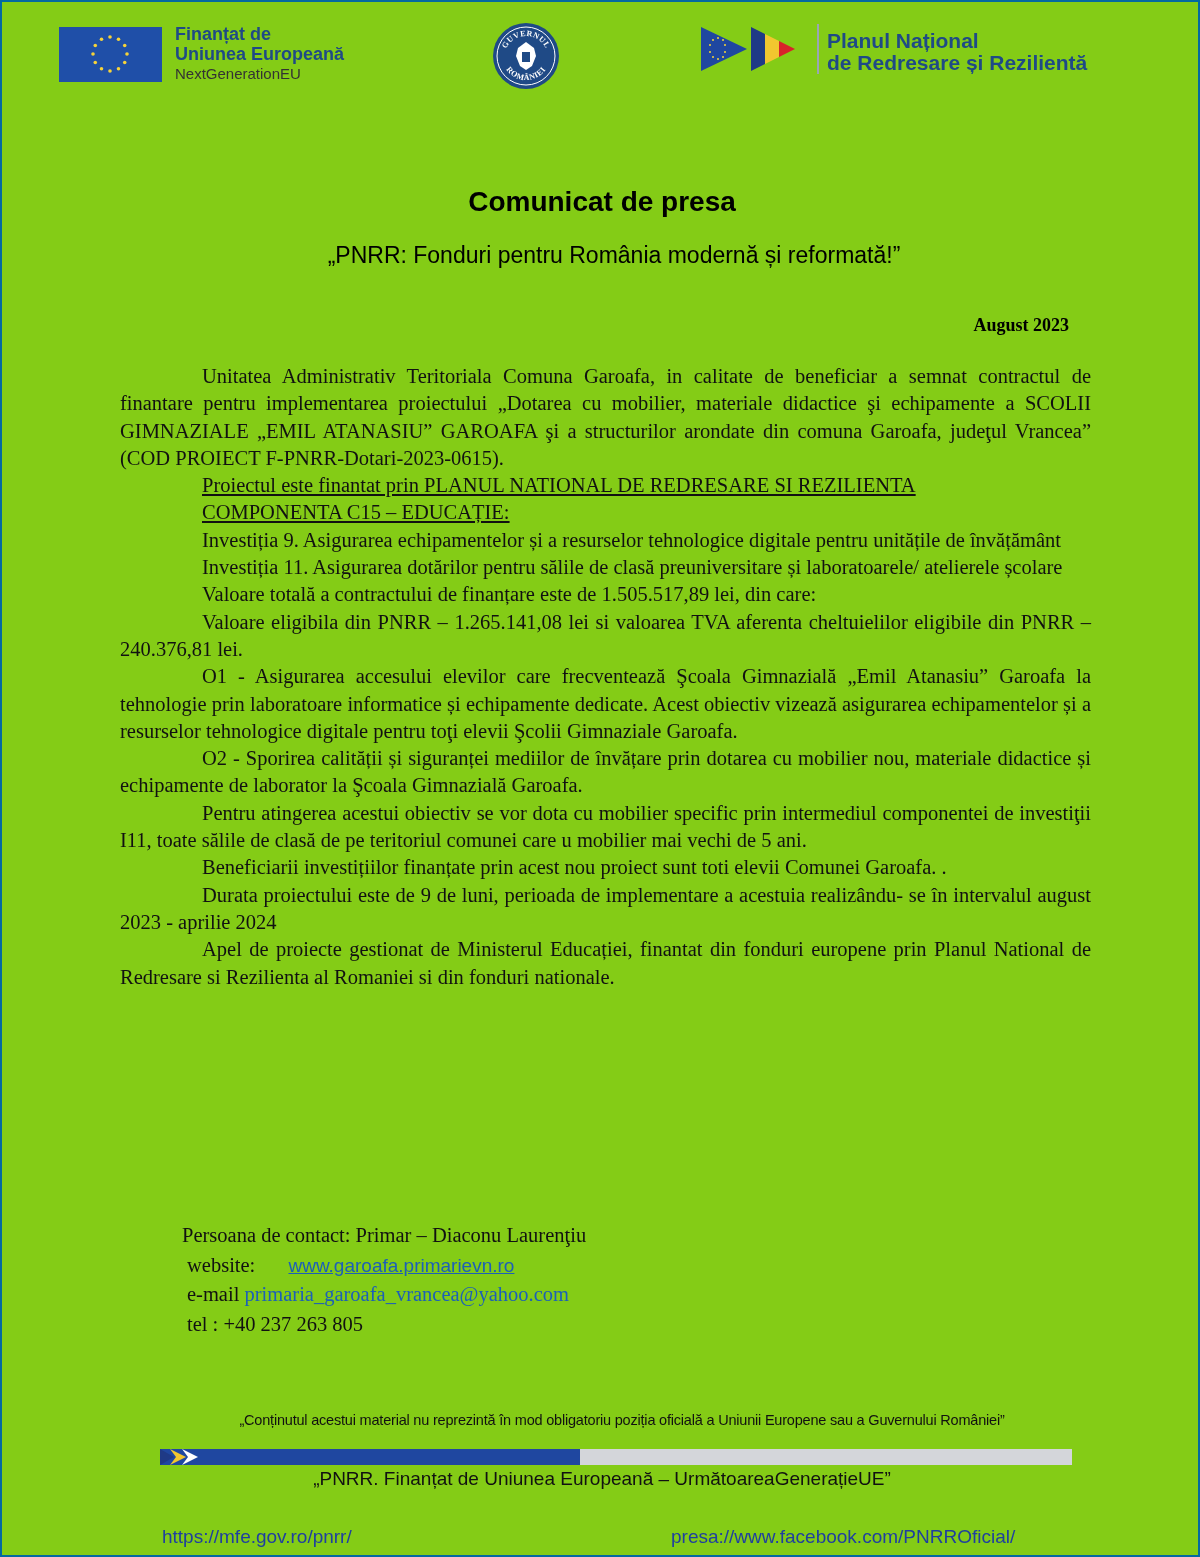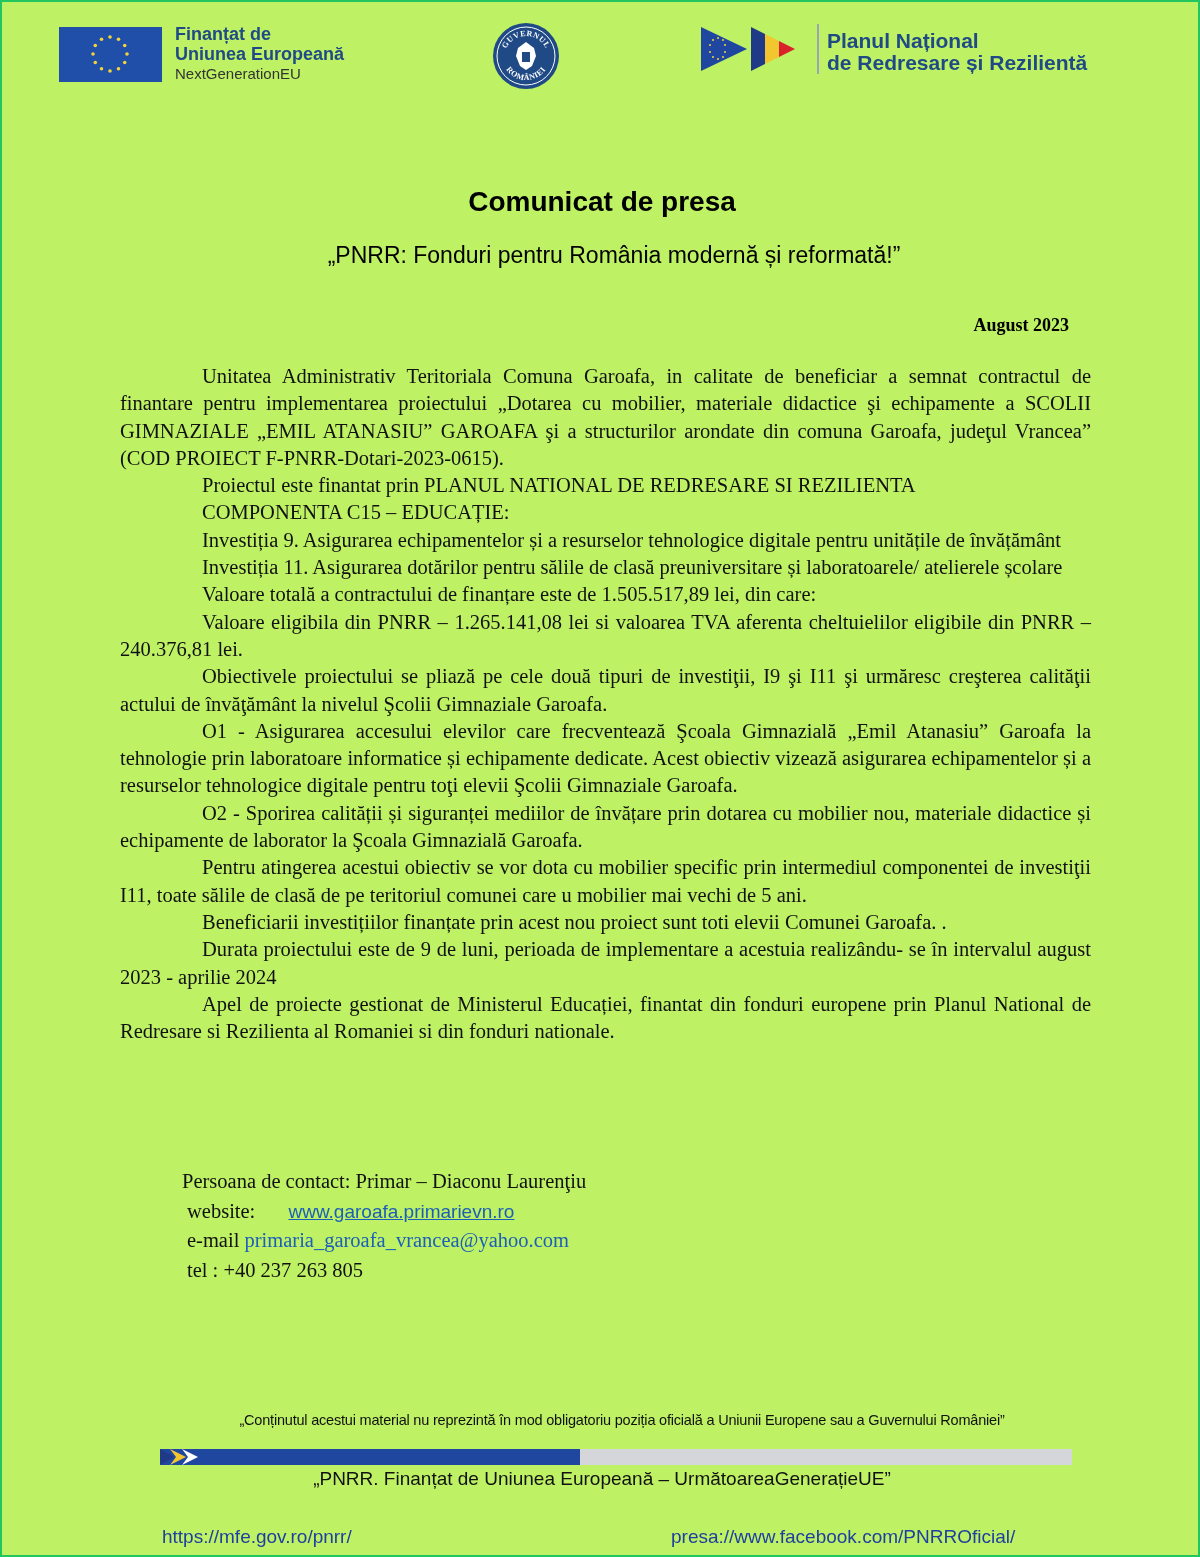--- a/index.html
+++ b/index.html
@@ -6,7 +6,7 @@
   body { width: 1200px; height: 1557px; position: relative; overflow: hidden; }
   .page {
     position: absolute; left: 0; top: 0; width: 1196px; height: 1553px;
-    border: 2px solid #22c55e; background: #bef264;
+    border: 2px solid #0369a1; background: #84cc16;
   }
   
   .logo-eu { position: absolute; left: 57px; top: 22px; display: flex; align-items: center; }

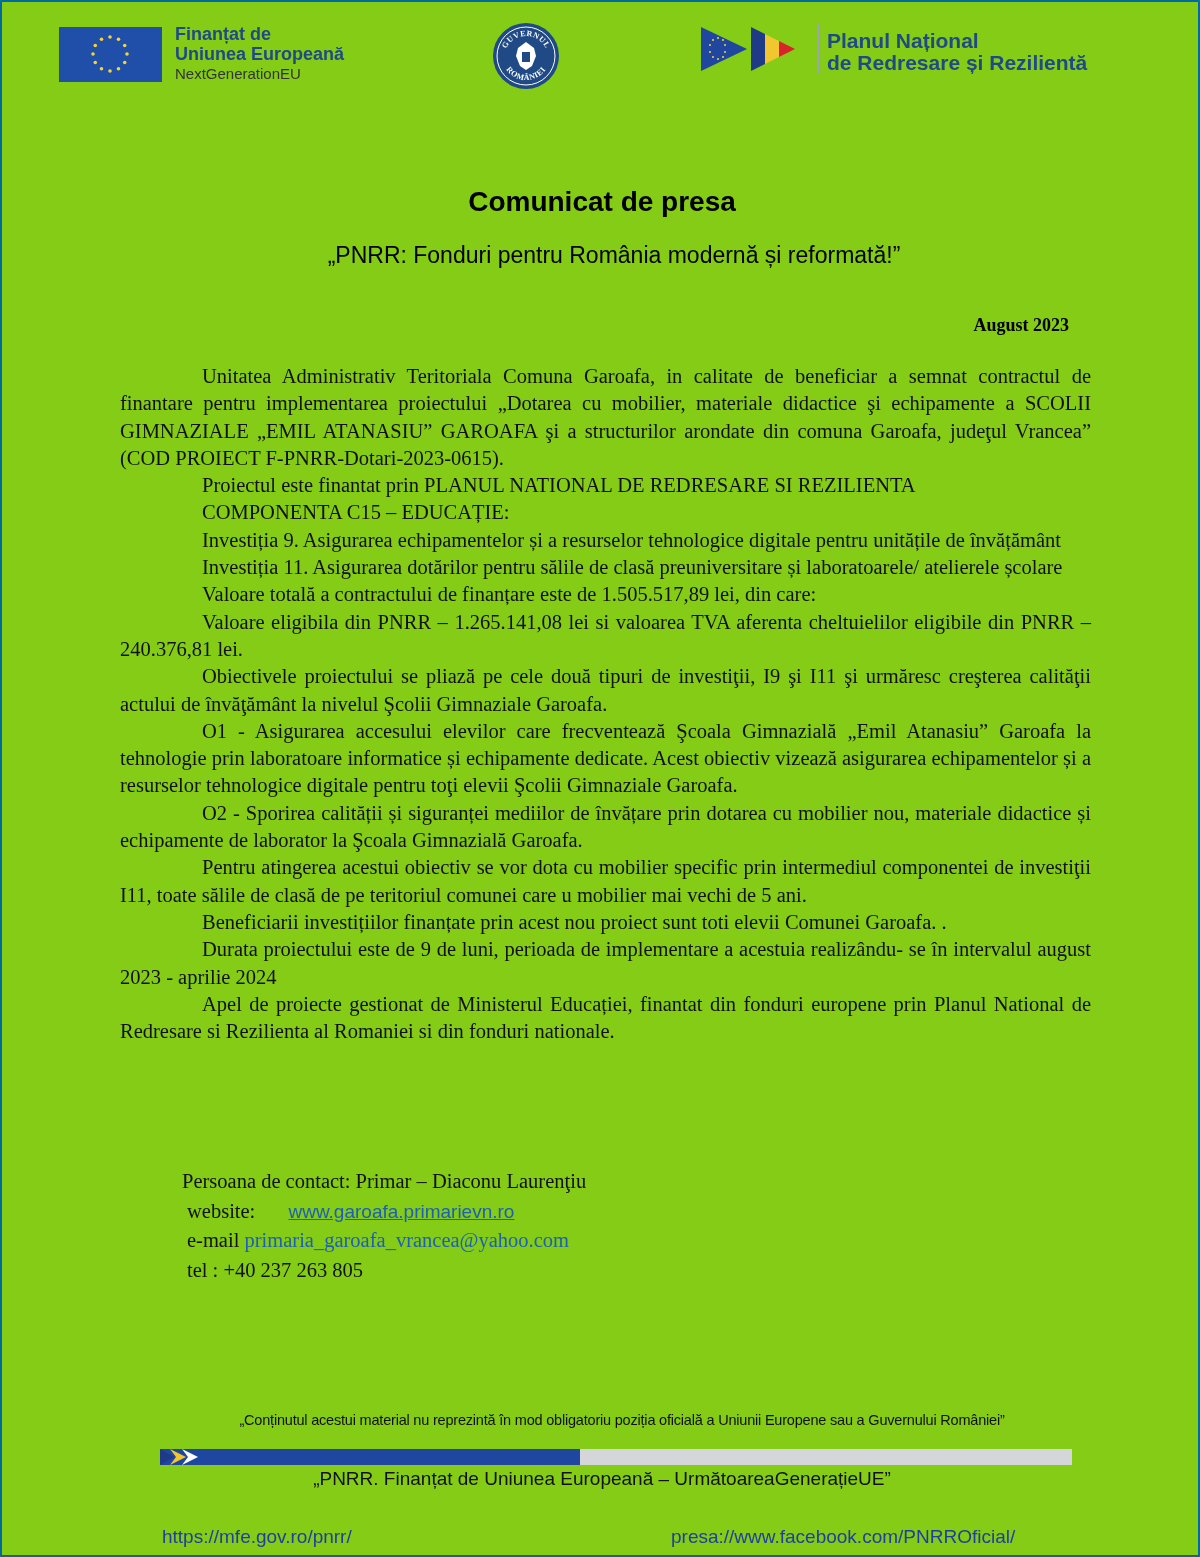--- a/index.html
+++ b/index.html
@@ -31,7 +31,7 @@
     font-family: "Liberation Serif", serif; font-size: 20.5px; line-height: 27.3px; color: #111; margin-left: 20px; }
   .body-text p { margin: 0; text-align: justify; text-indent: 82px; }
   .body-text p.last-left { text-align-last: left; }
-  .body-text p.indent-only { text-indent: 0; padding-left: 82px; }
+  .body-text p.indent-only { text-indent: 0; padding-left: 82px; text-decoration: underline; }
 
   .contact { position: absolute; left: 180px; top: 1165px;
     font-family: "Liberation Serif", serif; font-size: 20.5px; line-height: 29.5px; color: #111; }

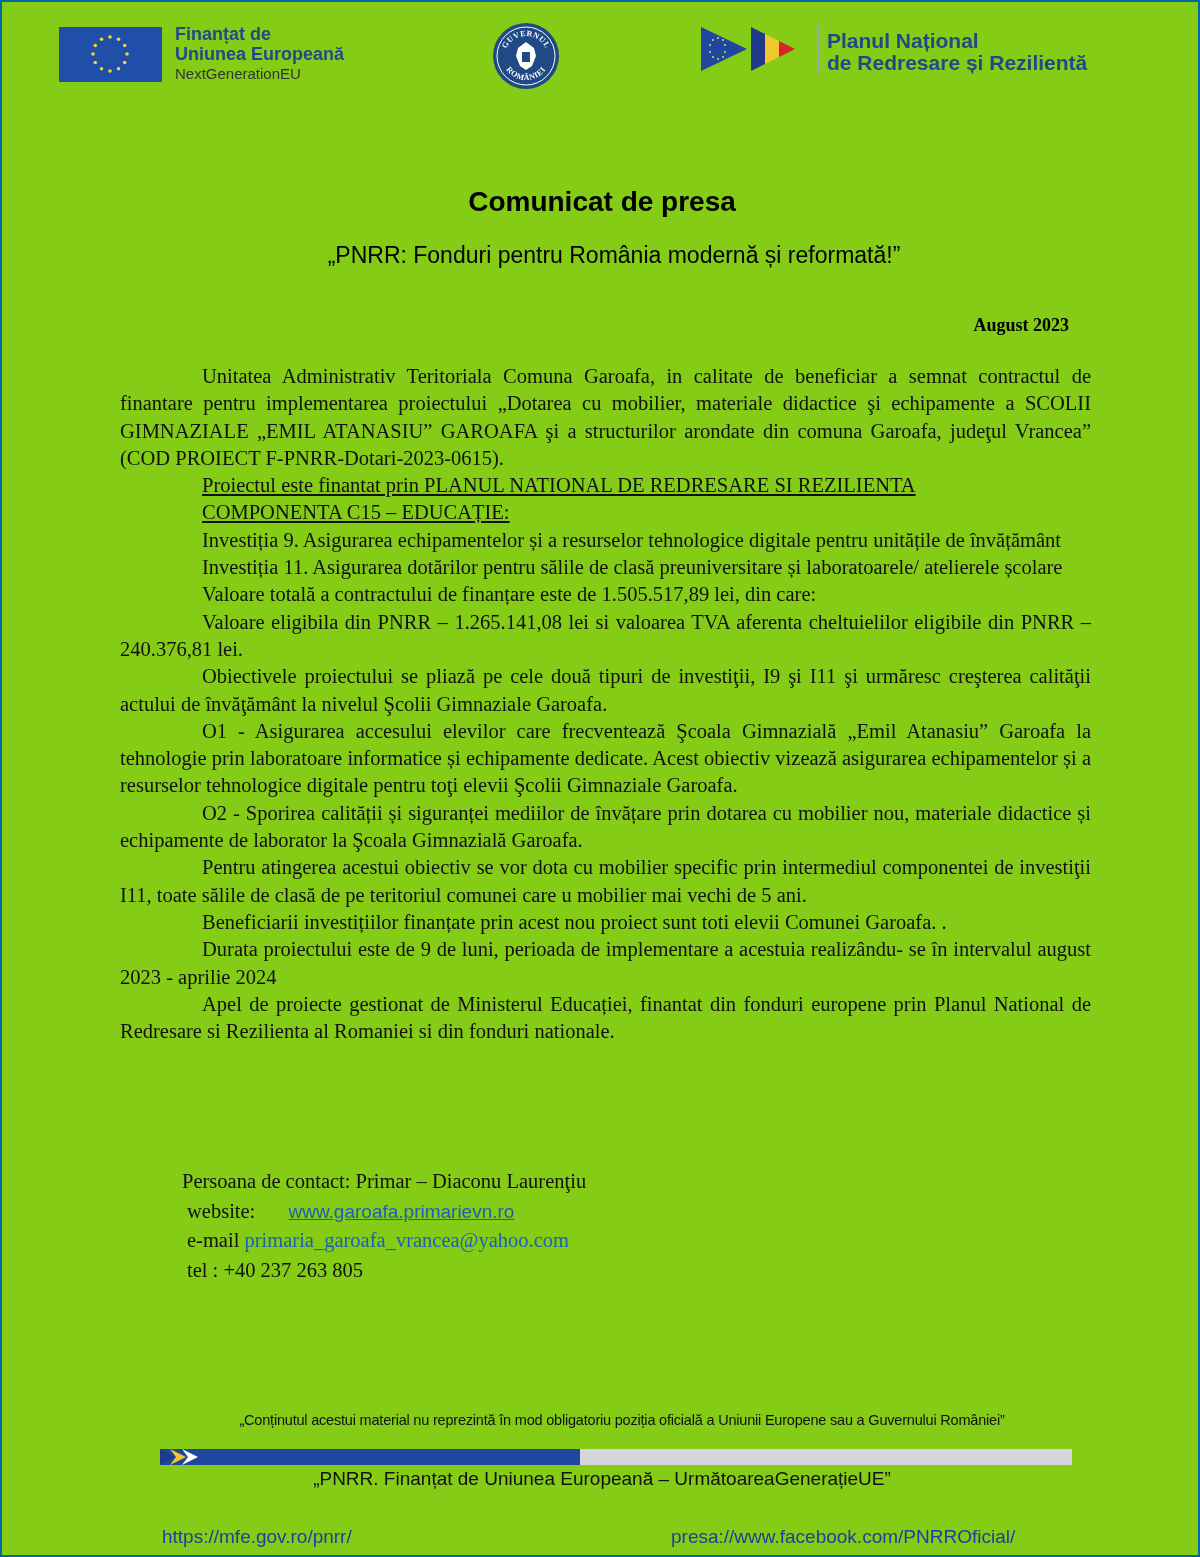--- a/index.html
+++ b/index.html
@@ -137,7 +137,6 @@
     <p class="last-left" style="text-align:left">Investiția 11. Asigurarea dotărilor pentru sălile de clasă preuniversitare și laboratoarele/ atelierele școlare</p>
     <p class="last-left">Valoare totală a contractului de finanțare este de 1.505.517,89 lei, din care:</p>
     <p class="last-left">Valoare eligibila din PNRR – 1.265.141,08 lei si valoarea TVA aferenta cheltuielilor eligibile din PNRR – 240.376,81 lei.</p>
-    <p class="last-left">Obiectivele proiectului se pliază pe cele două tipuri de investiţii, I9 şi I11 şi urmăresc creşterea  calităţii actului de învăţământ la nivelul Şcolii Gimnaziale Garoafa.</p>
     <p class="last-left">O1 - Asigurarea accesului elevilor care frecventează Şcoala Gimnazială „Emil Atanasiu” Garoafa la tehnologie prin laboratoare informatice și echipamente dedicate. Acest obiectiv vizează asigurarea echipamentelor și a resurselor tehnologice digitale pentru toţi elevii Şcolii Gimnaziale Garoafa.</p>
     <p class="last-left">O2 - Sporirea calității și siguranței mediilor de învățare prin dotarea cu mobilier nou, materiale didactice și echipamente de laborator la Şcoala Gimnazială  Garoafa.</p>
     <p class="last-left">Pentru atingerea acestui obiectiv se vor dota cu mobilier specific prin intermediul componentei de investiţii I11, toate sălile de clasă de pe teritoriul comunei care u mobilier mai vechi de 5 ani.</p>

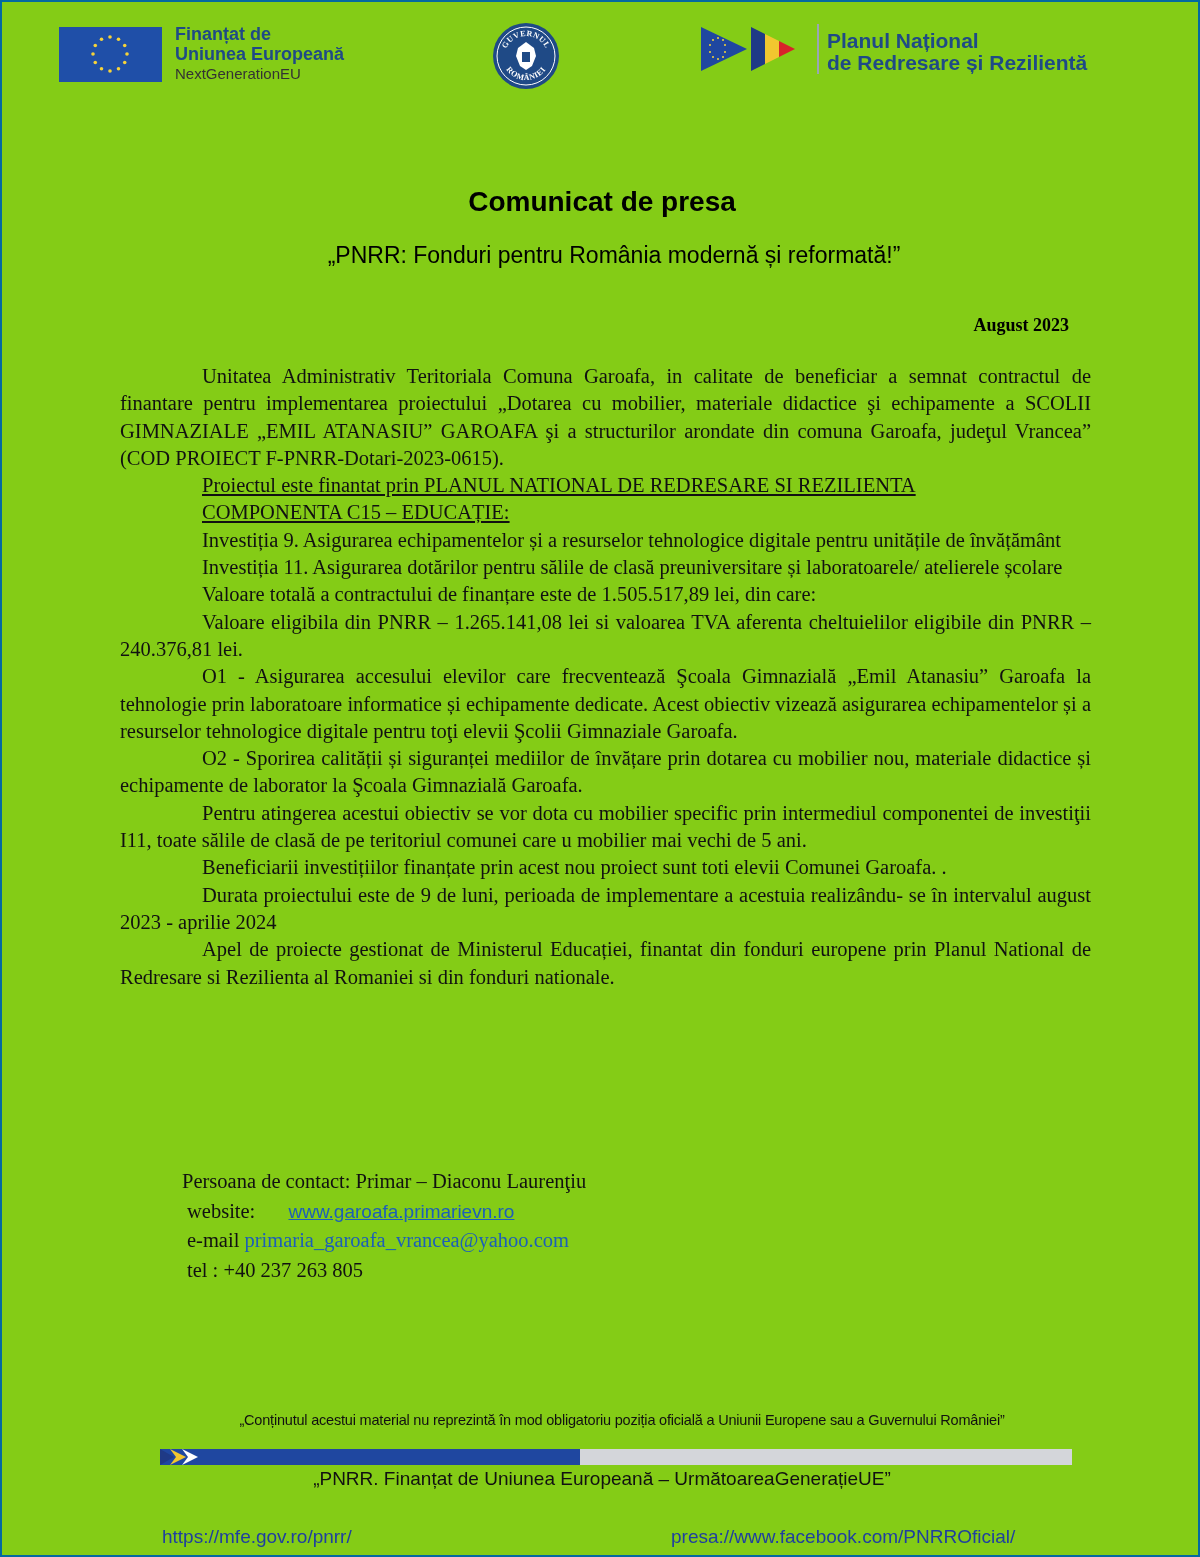--- a/index.html
+++ b/index.html
@@ -33,7 +33,7 @@
   .body-text p.last-left { text-align-last: left; }
   .body-text p.indent-only { text-indent: 0; padding-left: 82px; text-decoration: underline; }
 
-  .contact { position: absolute; left: 180px; top: 1165px;
+  .contact { position: absolute; left: 180px; top: 1219px;
     font-family: "Liberation Serif", serif; font-size: 20.5px; line-height: 29.5px; color: #111; }
   .contact .row2, .contact .row3, .contact .row4 { padding-left: 5px; }
   .contact a.web { color: #1c5fb8; text-decoration: underline; font-family: "Liberation Sans", sans-serif; font-size: 19px; margin-left: 28px; }

